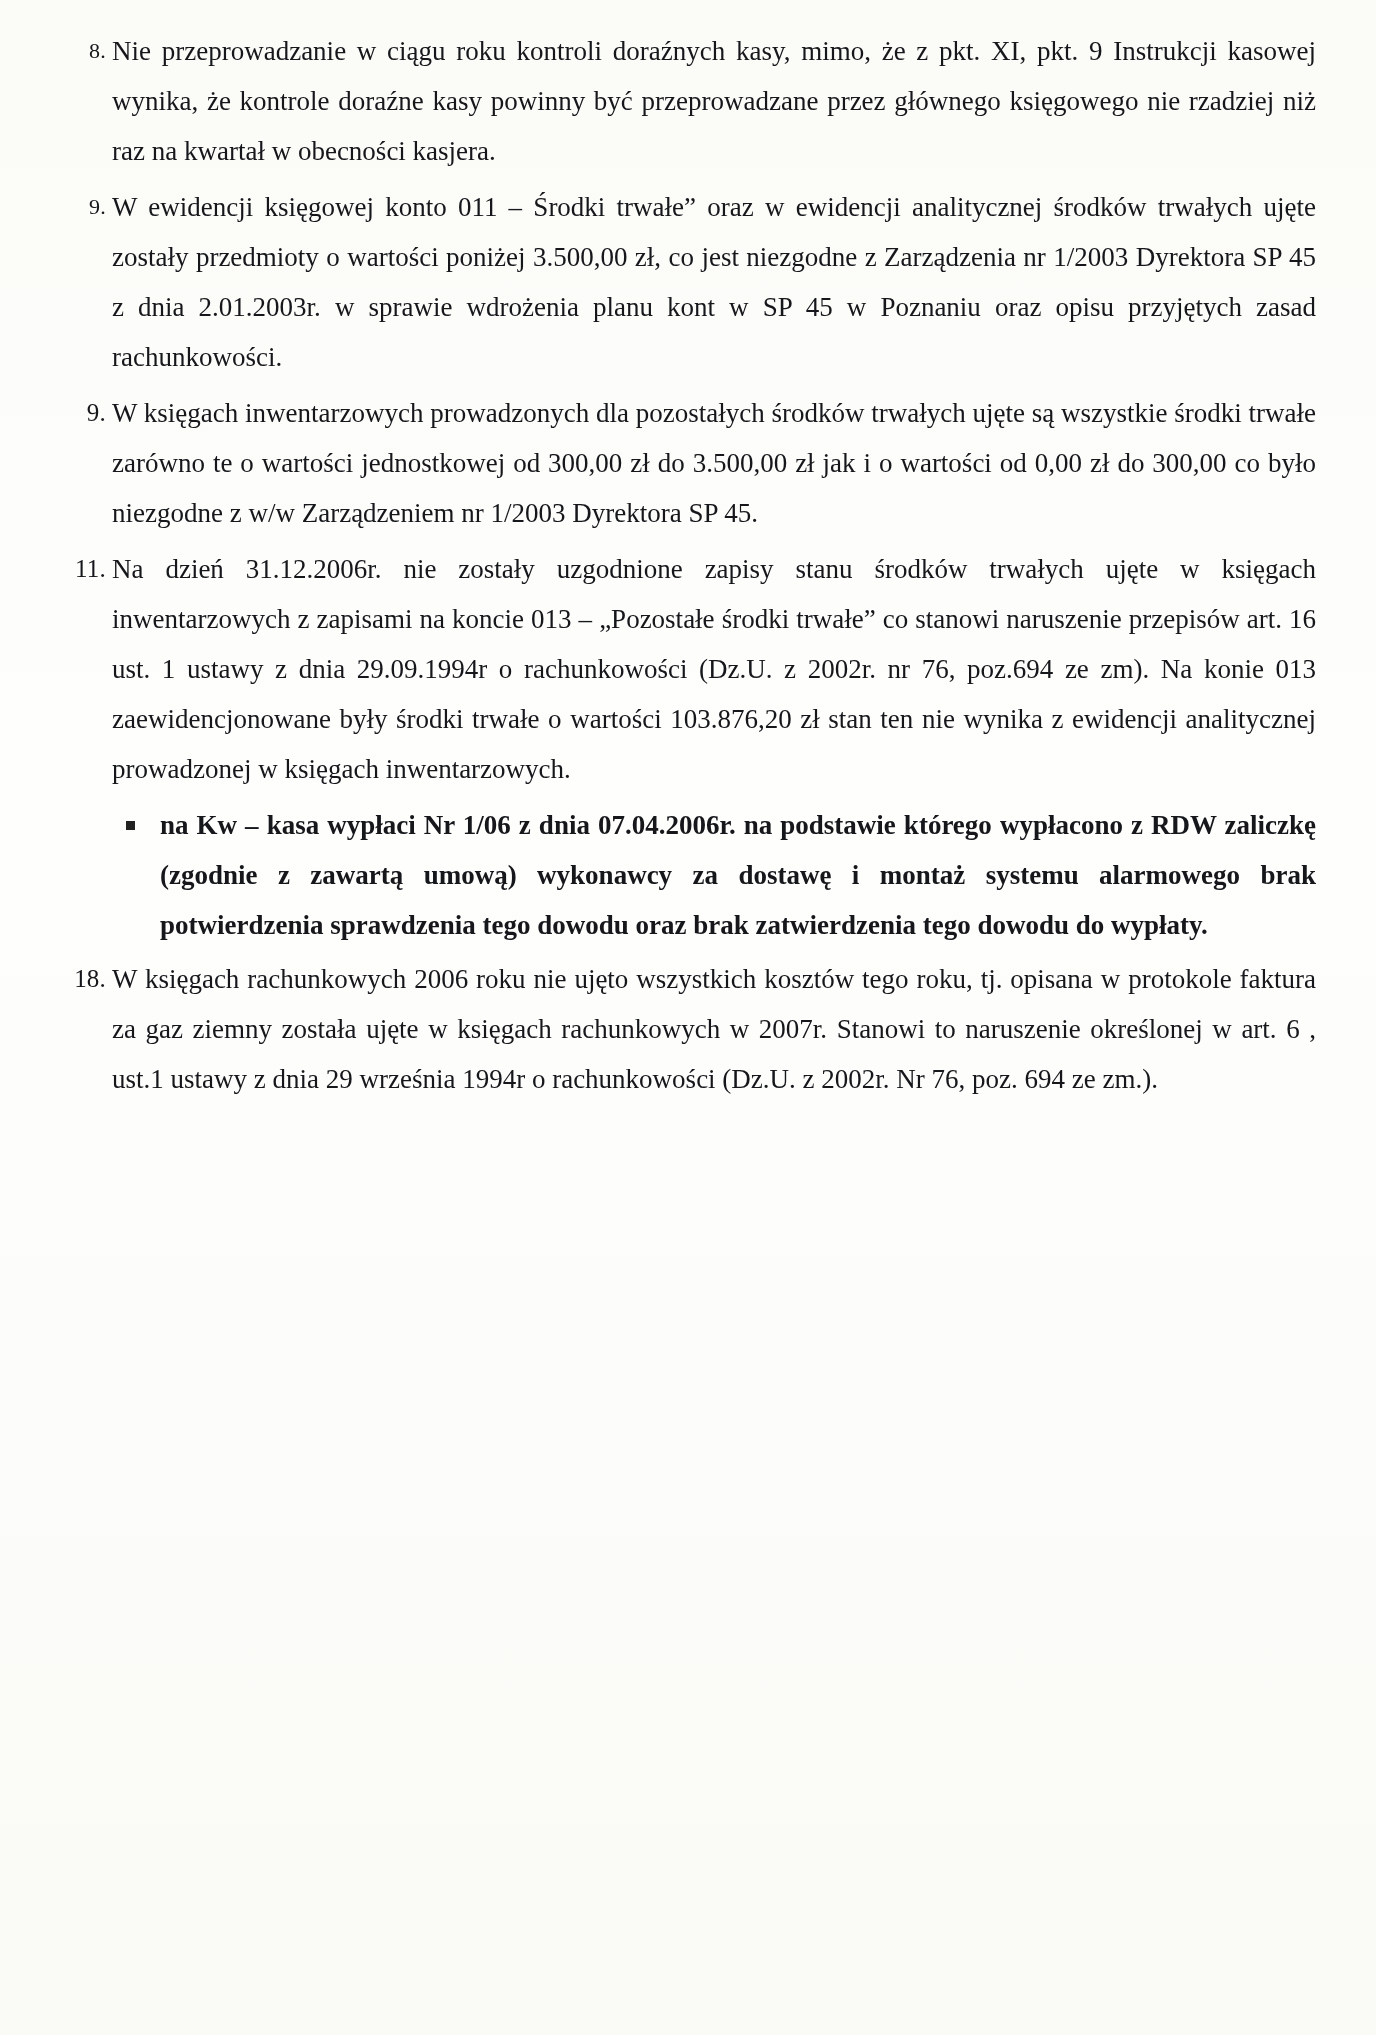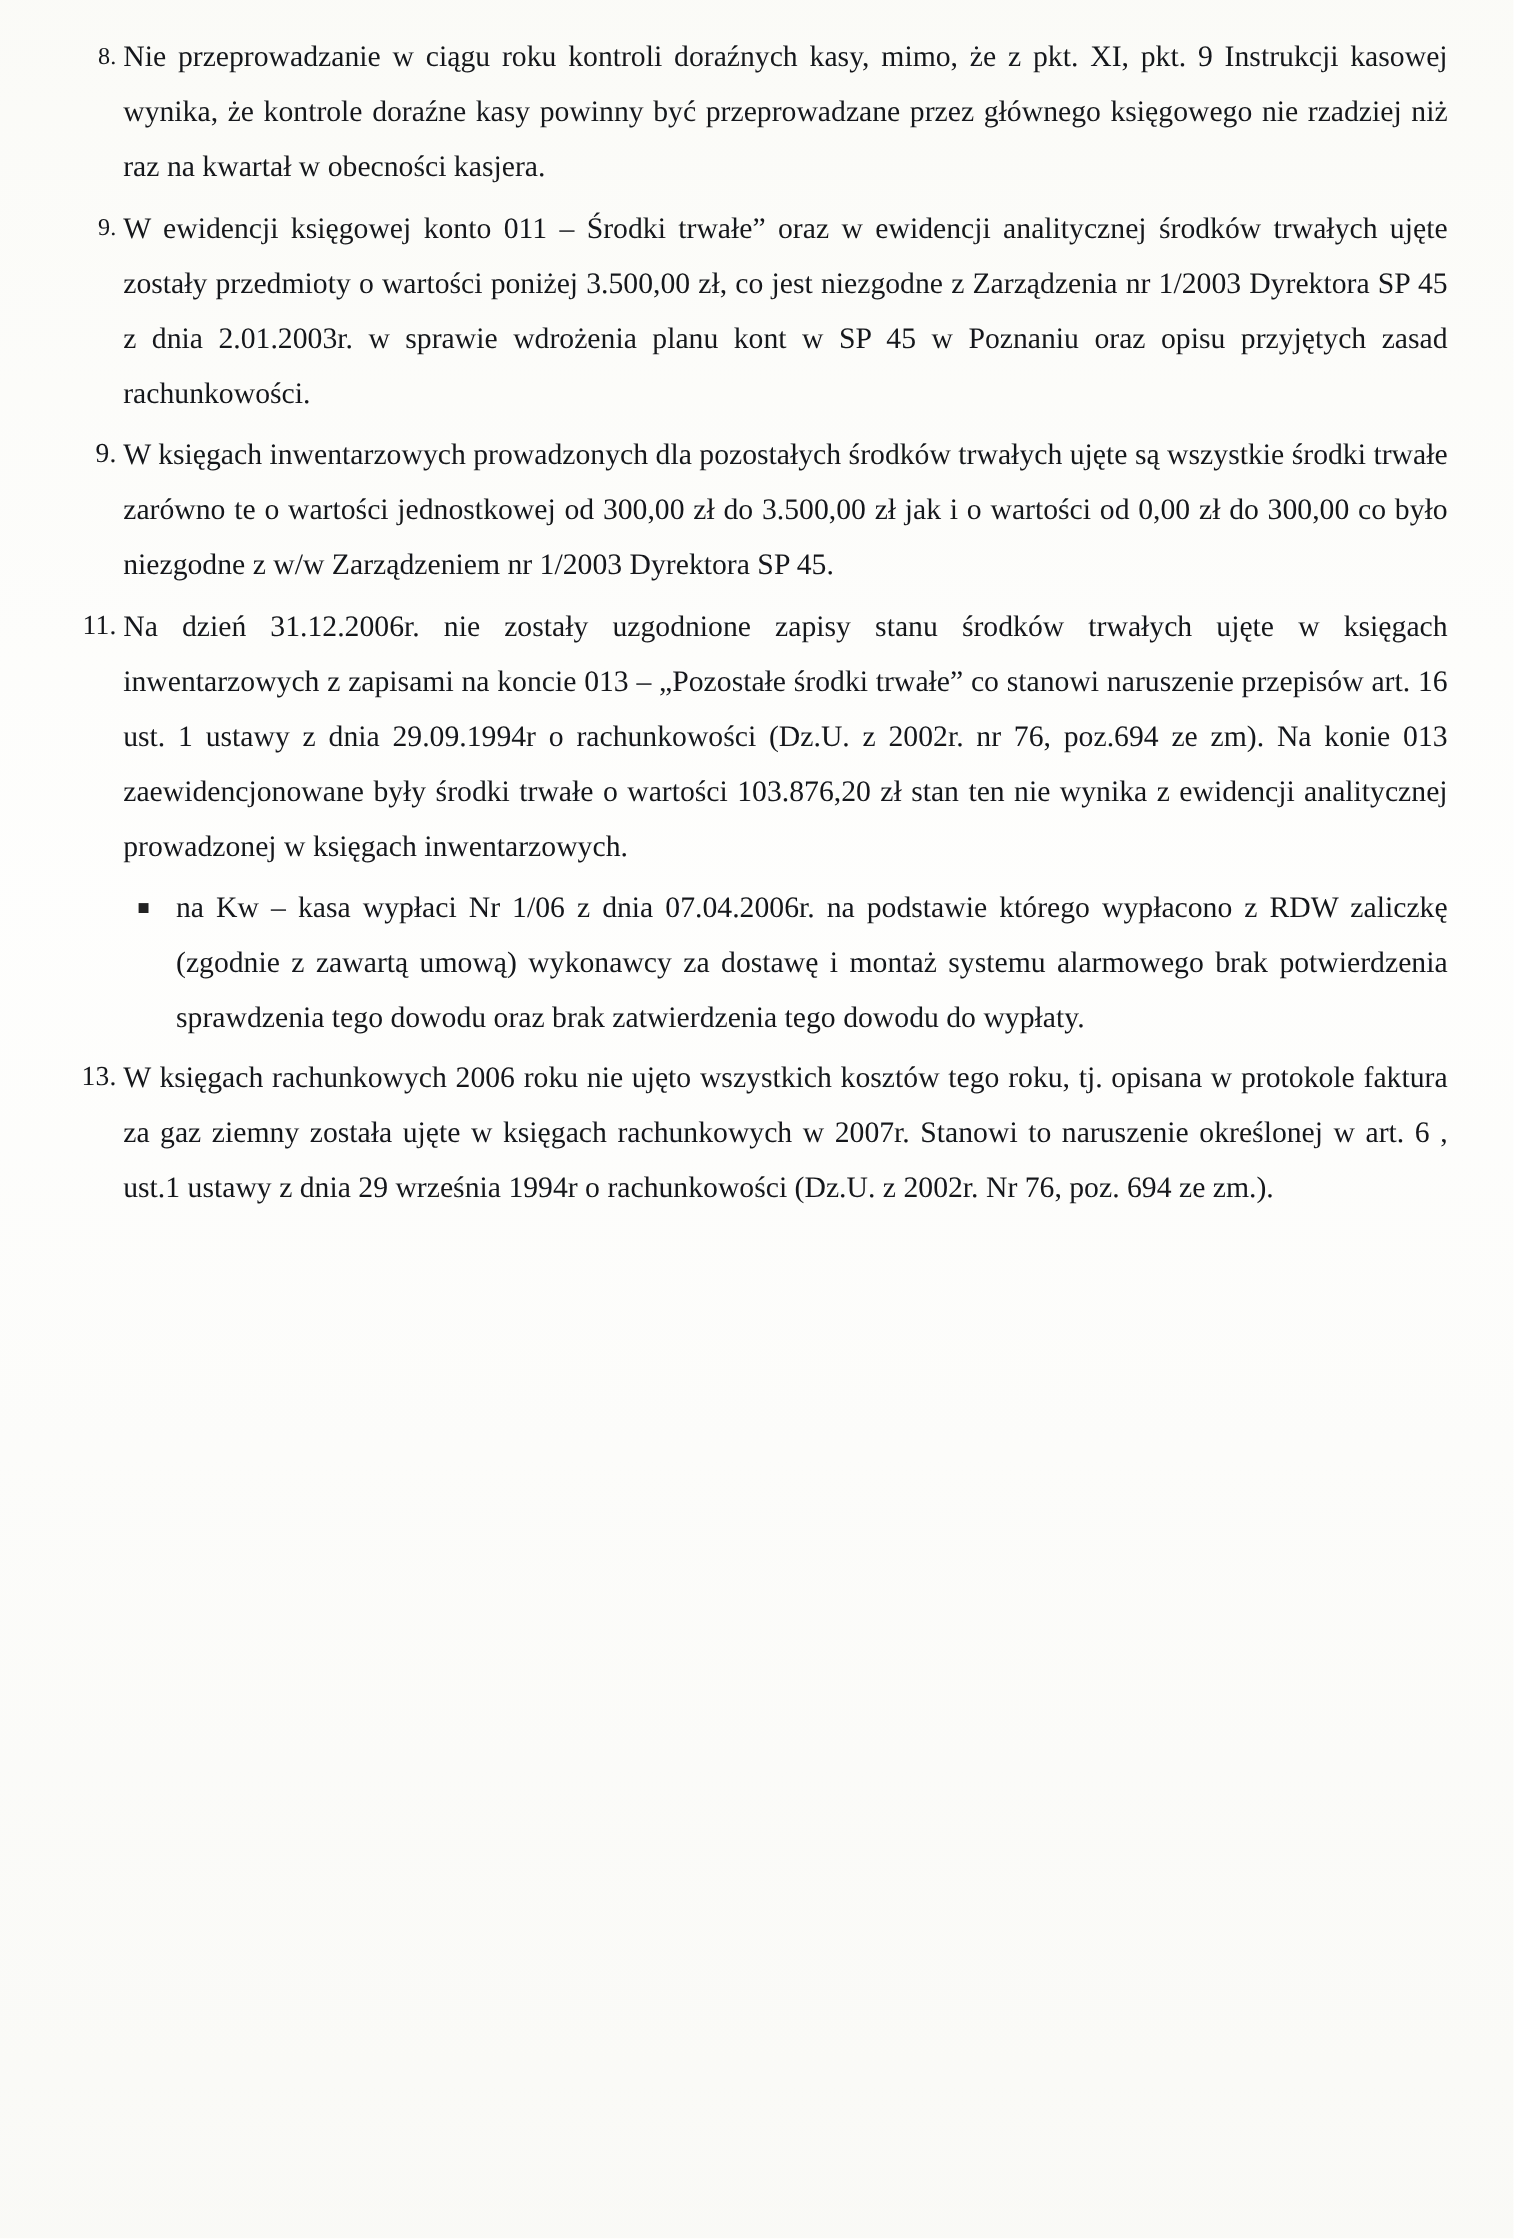--- a/index.html
+++ b/index.html
@@ -70,6 +70,7 @@
     list-style: none;
     margin: 4px 0 2px 0;
     padding: 0;
+    font-weight: bold;
   }
   ul.bullets li {
     position: relative;

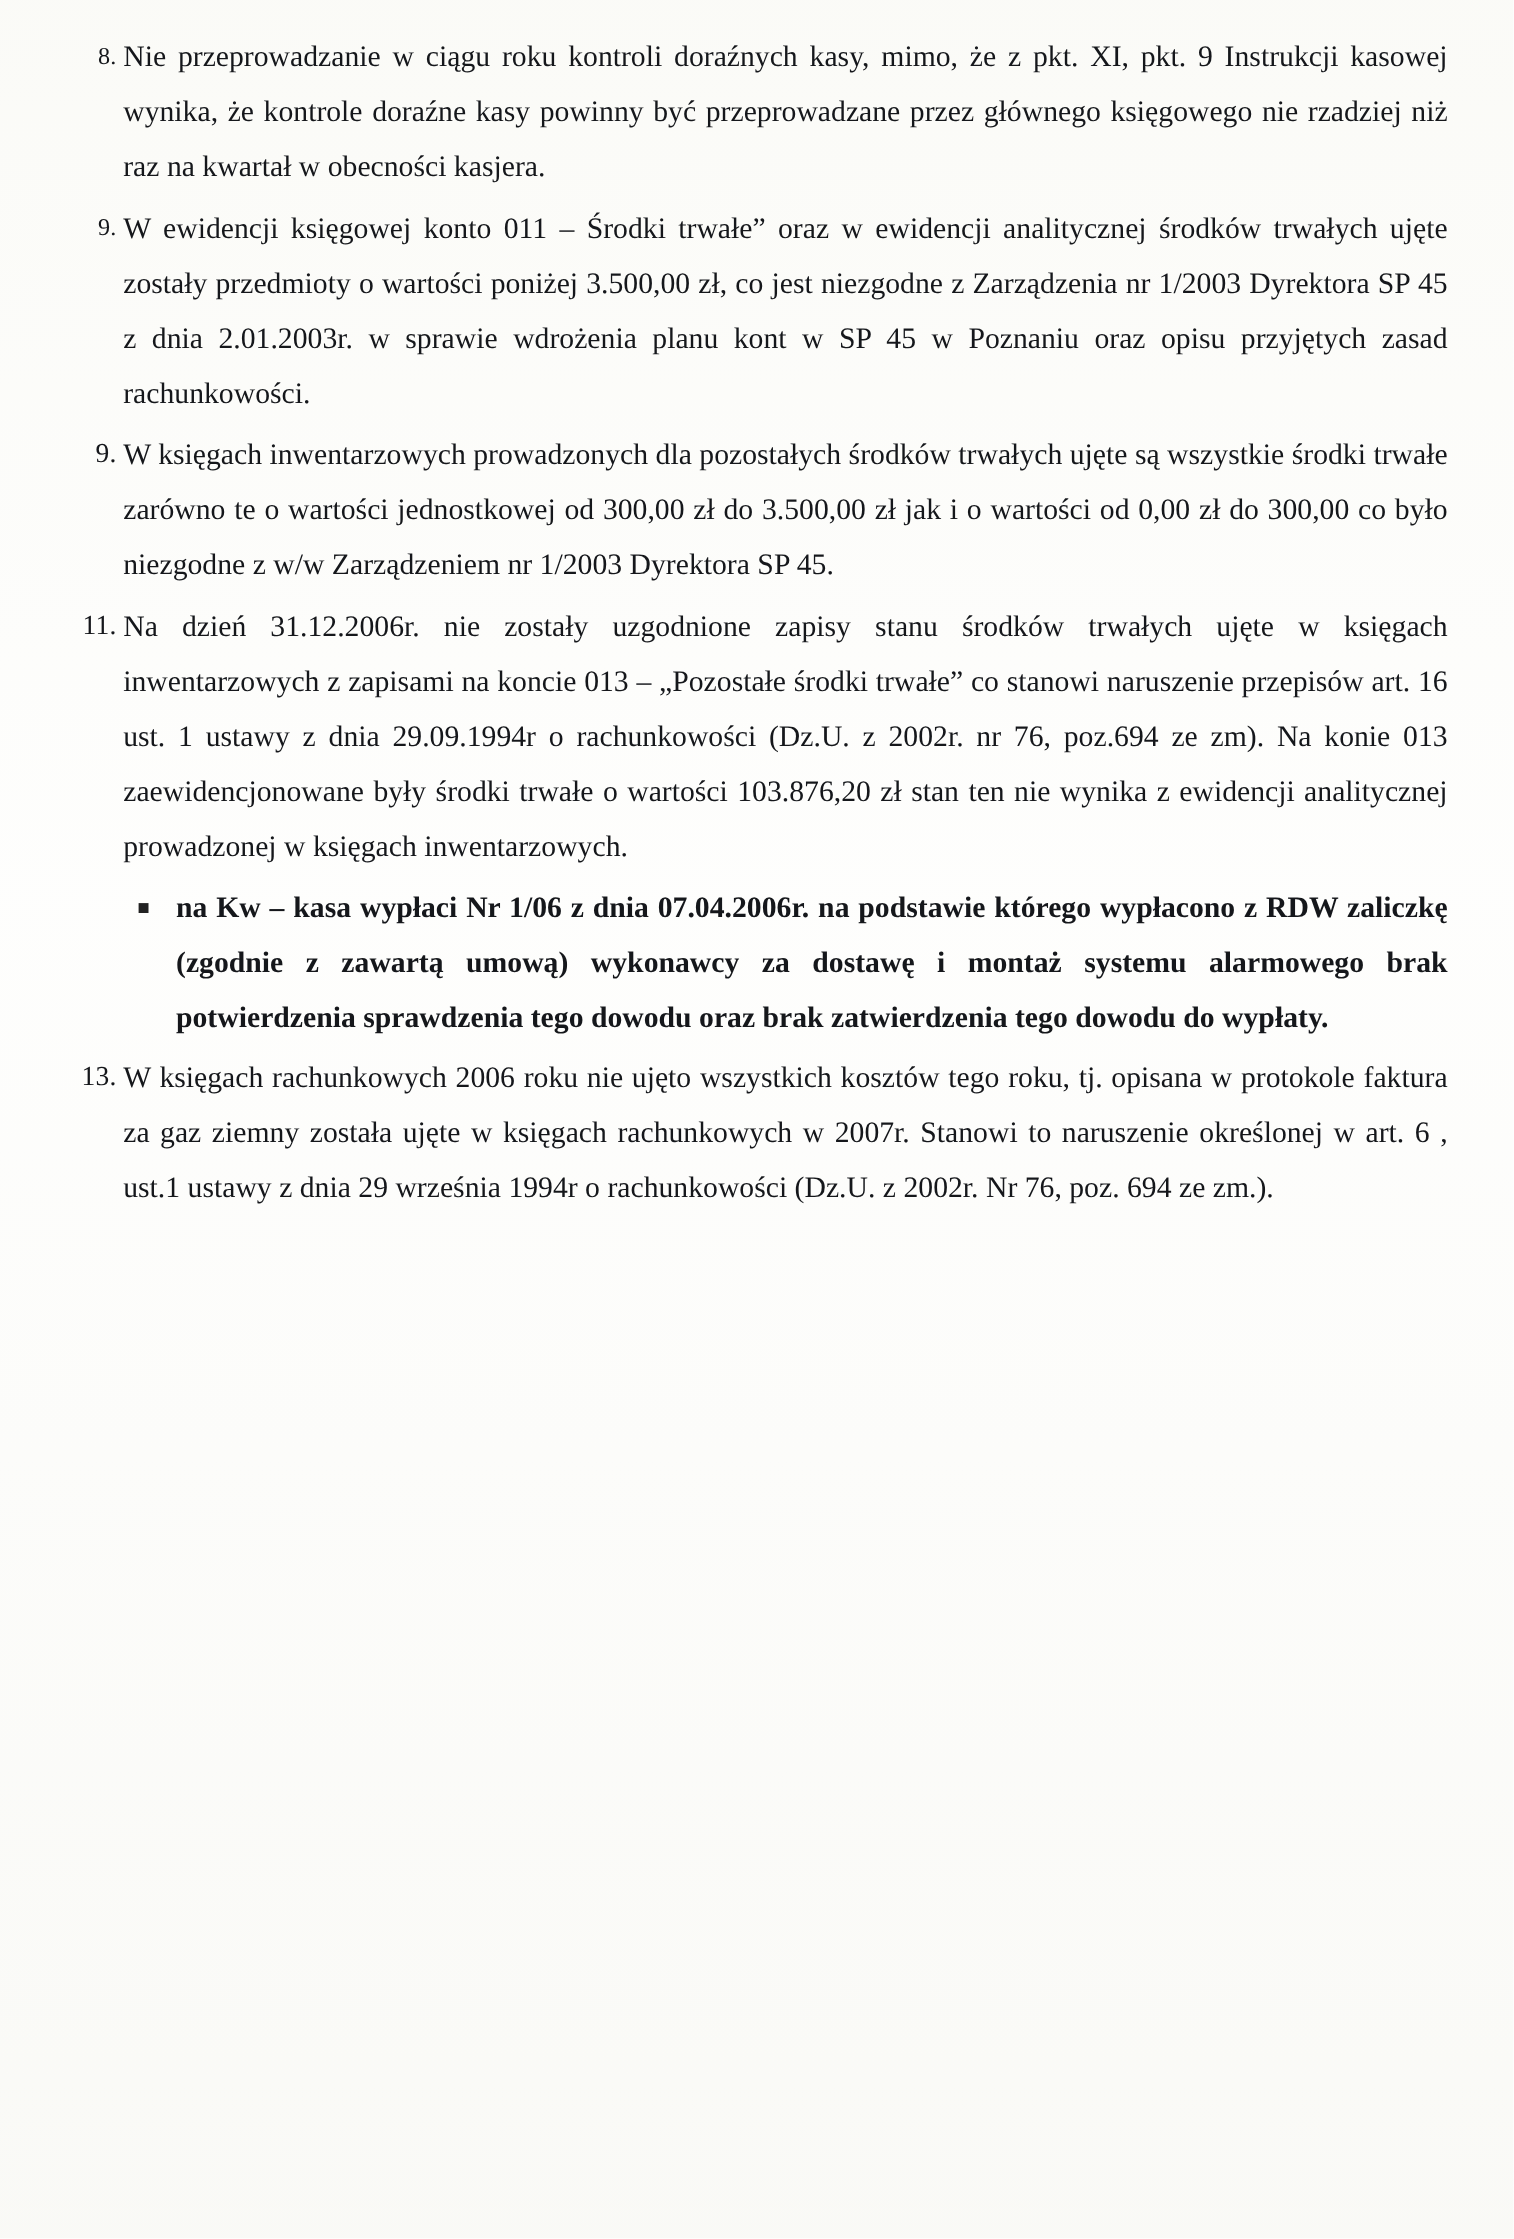--- a/index.html
+++ b/index.html
@@ -137,7 +137,7 @@
 
     <ol class="numbered">
       <li class="item">
-        <span class="marker">13.</span>
+        <span class="marker">18.</span>
         <span class="text">W księgach rachunkowych 2006 roku nie ujęto wszystkich kosztów  tego roku, tj. opisana w protokole faktura za gaz ziemny została ujęte w księgach rachunkowych w 2007r.  Stanowi to naruszenie określonej w art. 6 , ust.1  ustawy z dnia 29 września 1994r o rachunkowości (Dz.U. z 2002r. Nr 76, poz. 694 ze zm.).</span>
       </li>
     </ol>

